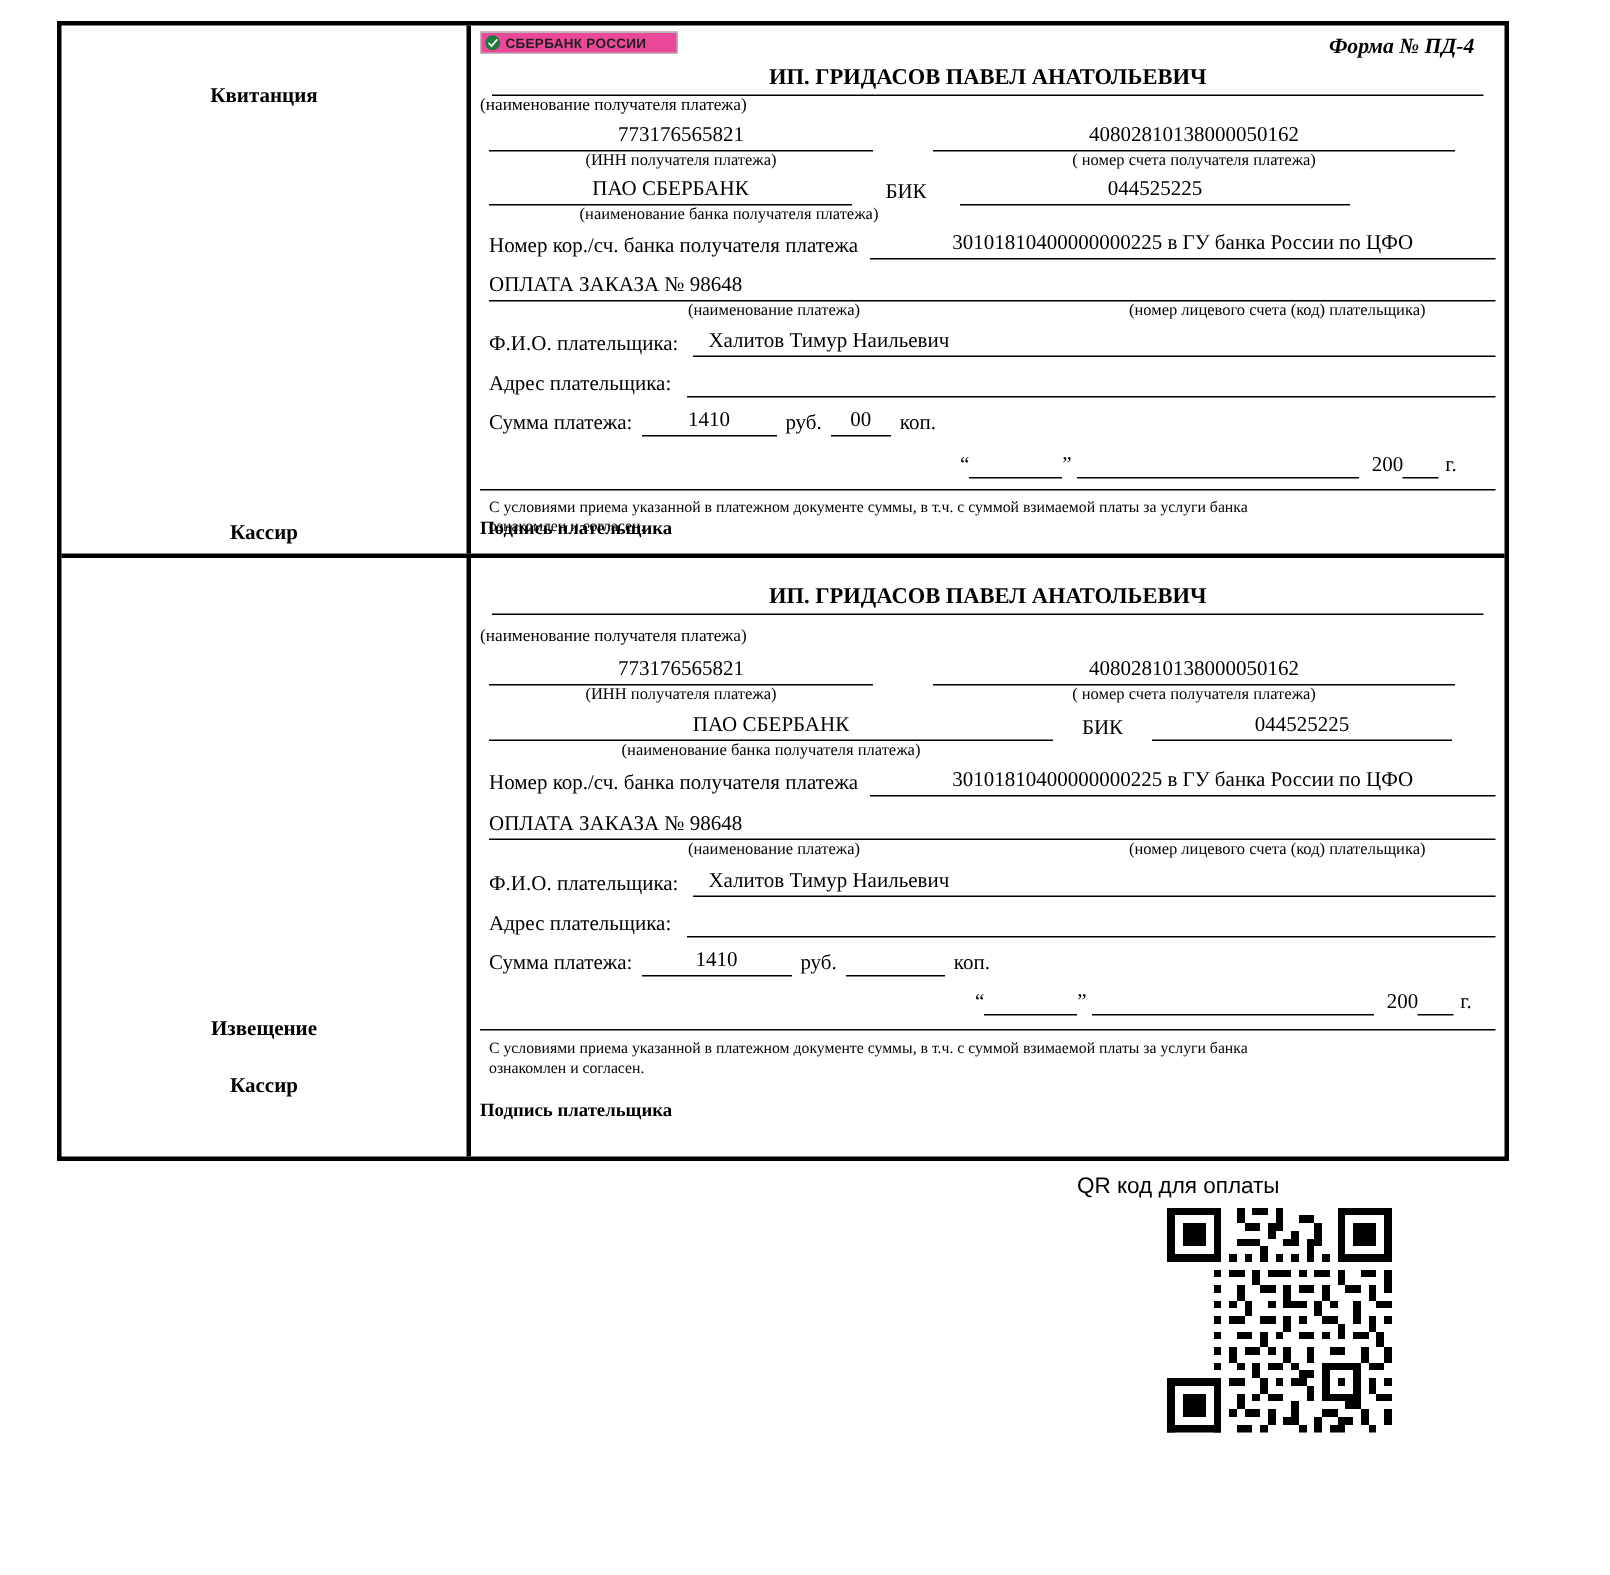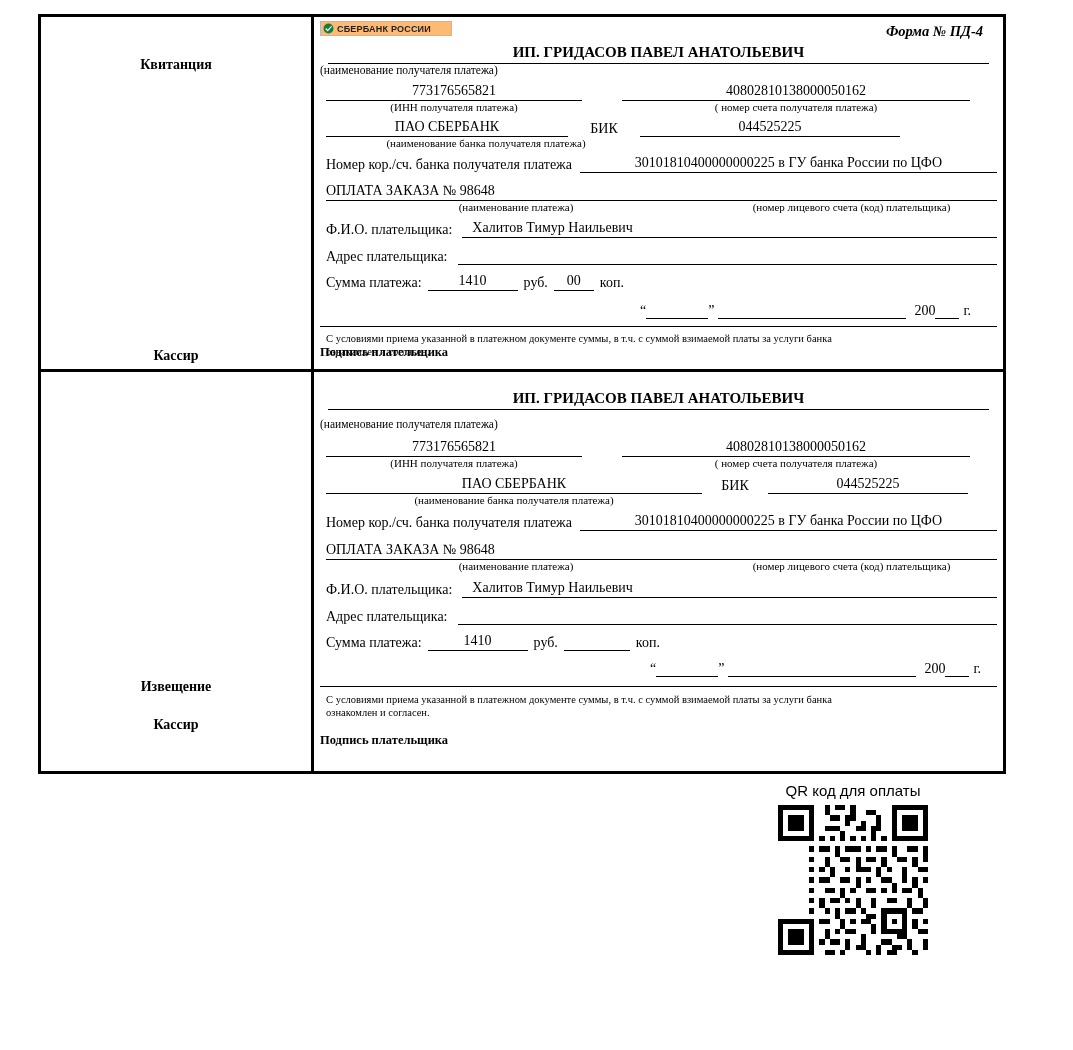--- a/index.html
+++ b/index.html
@@ -60,7 +60,7 @@
     width: 132px;
     height: 15px;
     border: 1px solid #b9b9b9;
-    background: #fdba74;
+    background: #ec4899;
     display: flex;
     align-items: center;
     padding-left: 2px;

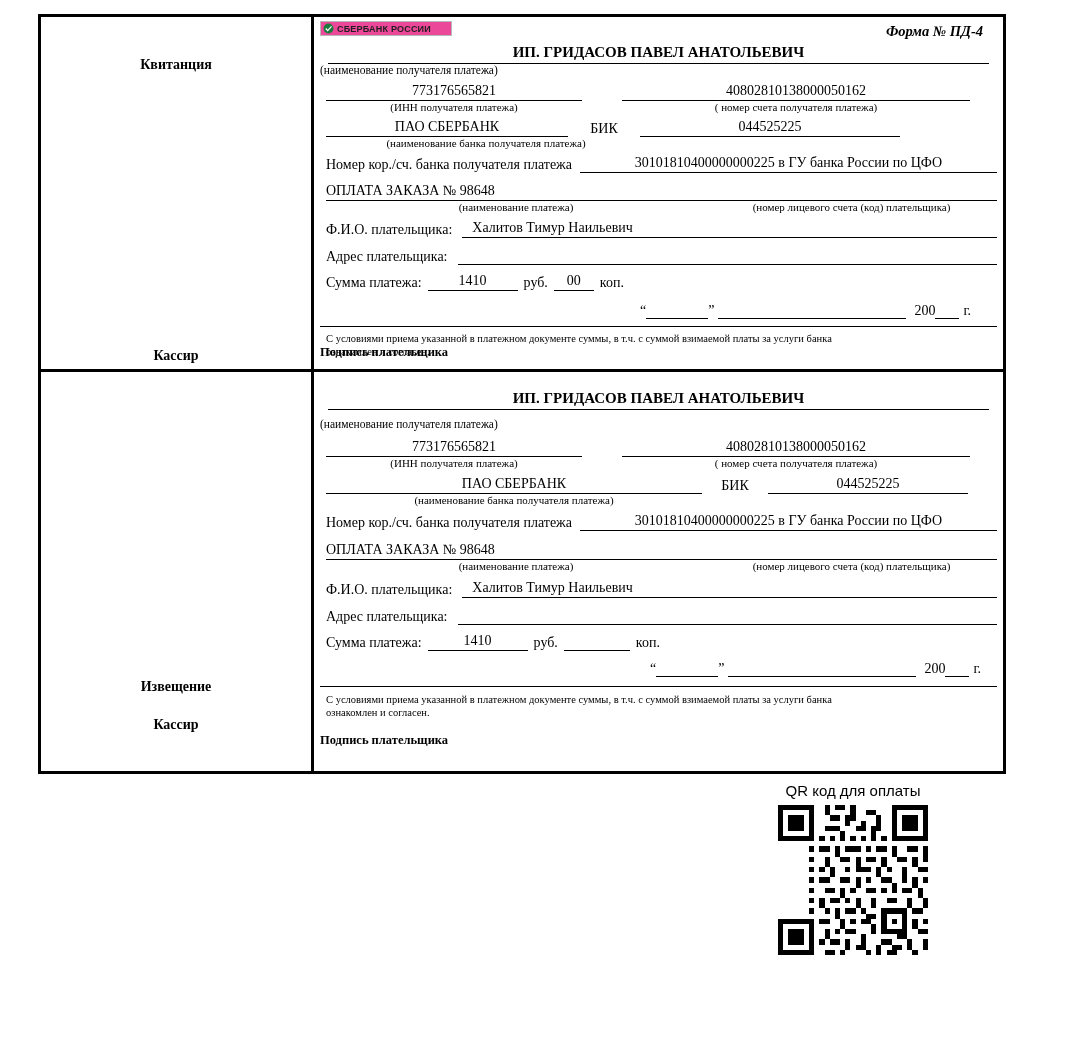--- a/index.html
+++ b/index.html
@@ -149,7 +149,6 @@
     left: 718px;
     top: 782px;
     width: 270px;
-    text-align: center;
   }
   .qr-title {
     font-family: "Liberation Sans", sans-serif;

